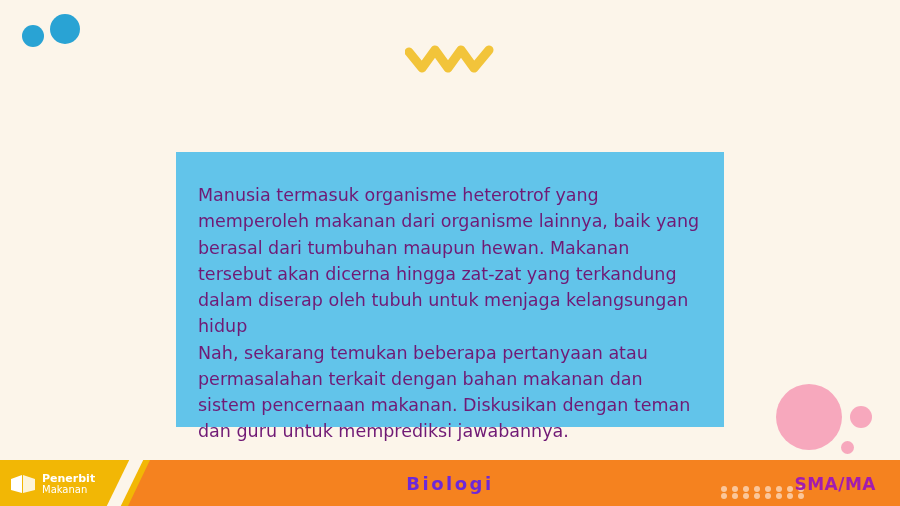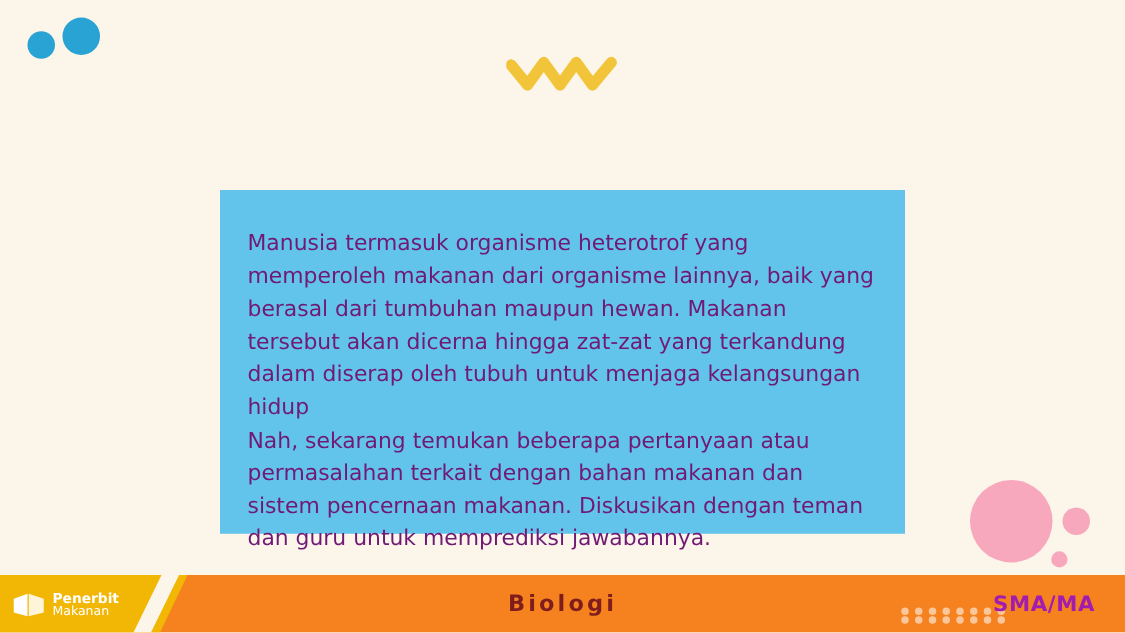--- a/index.html
+++ b/index.html
@@ -184,7 +184,7 @@
     bottom: 12px;
     width: 100%;
     text-align: center;
-    color: #7f1d1d;
+    color: #6d28d9;
     font-size: 18px;
     font-weight: bold;
     letter-spacing: 2.5px;

